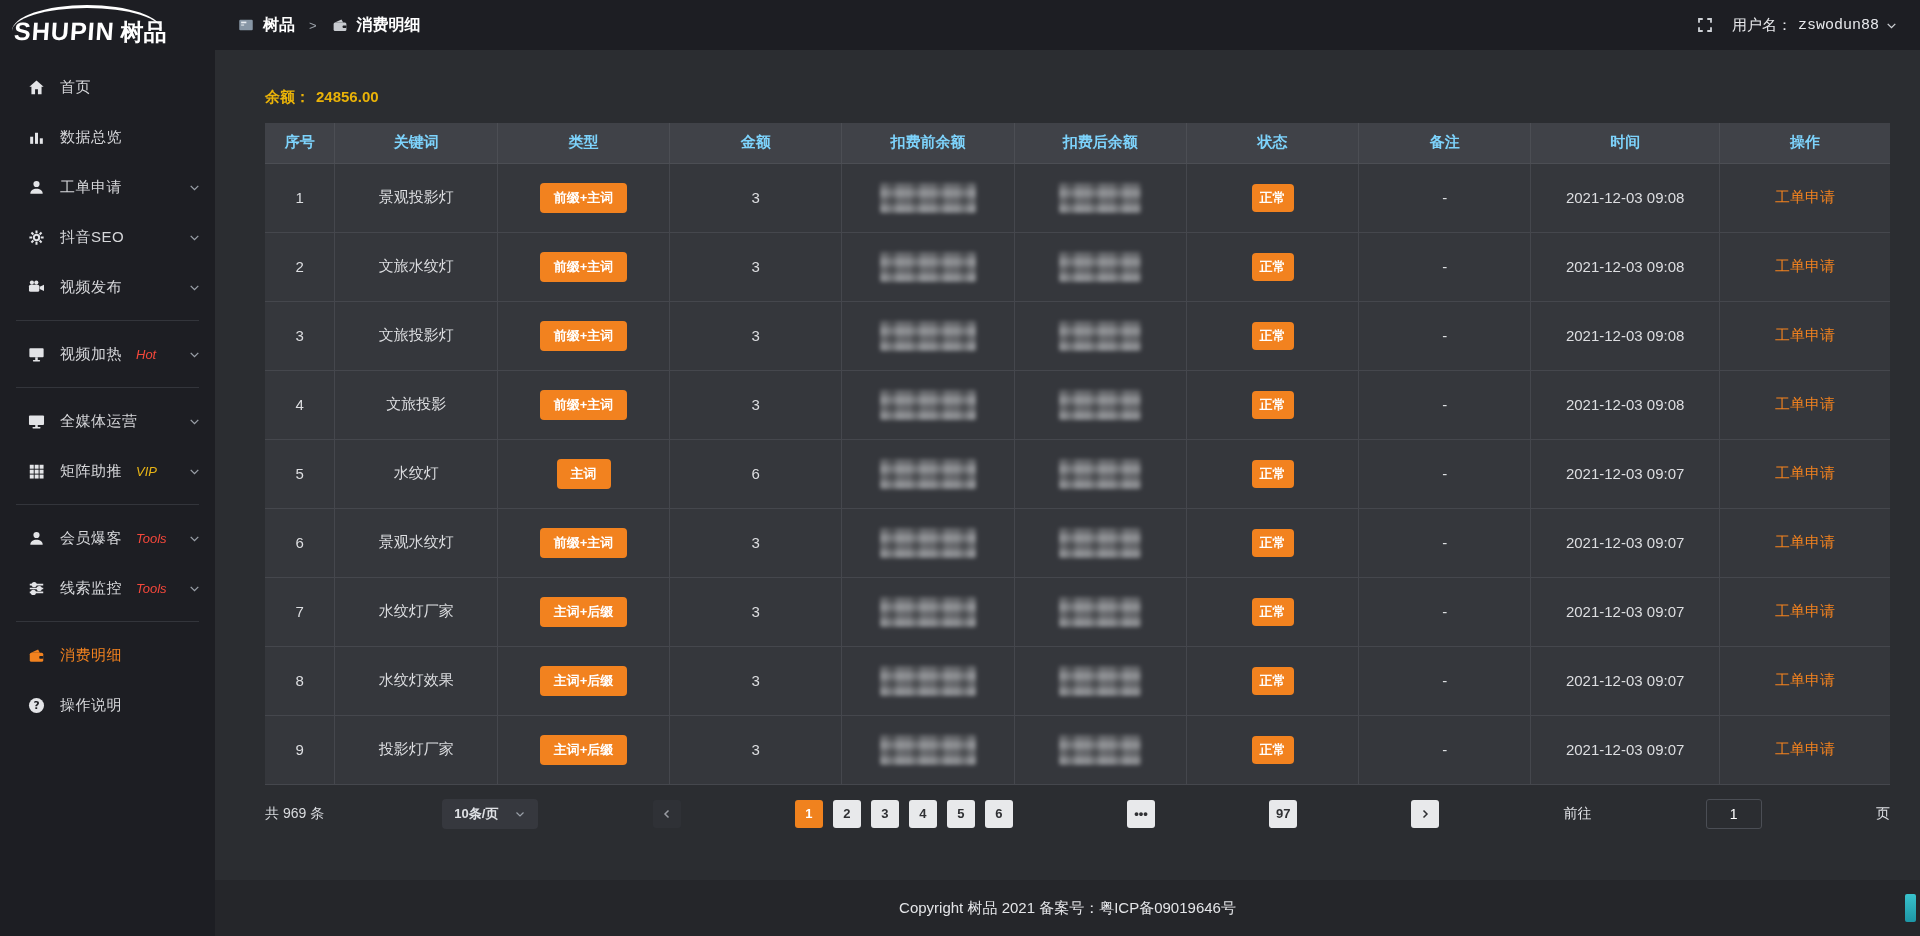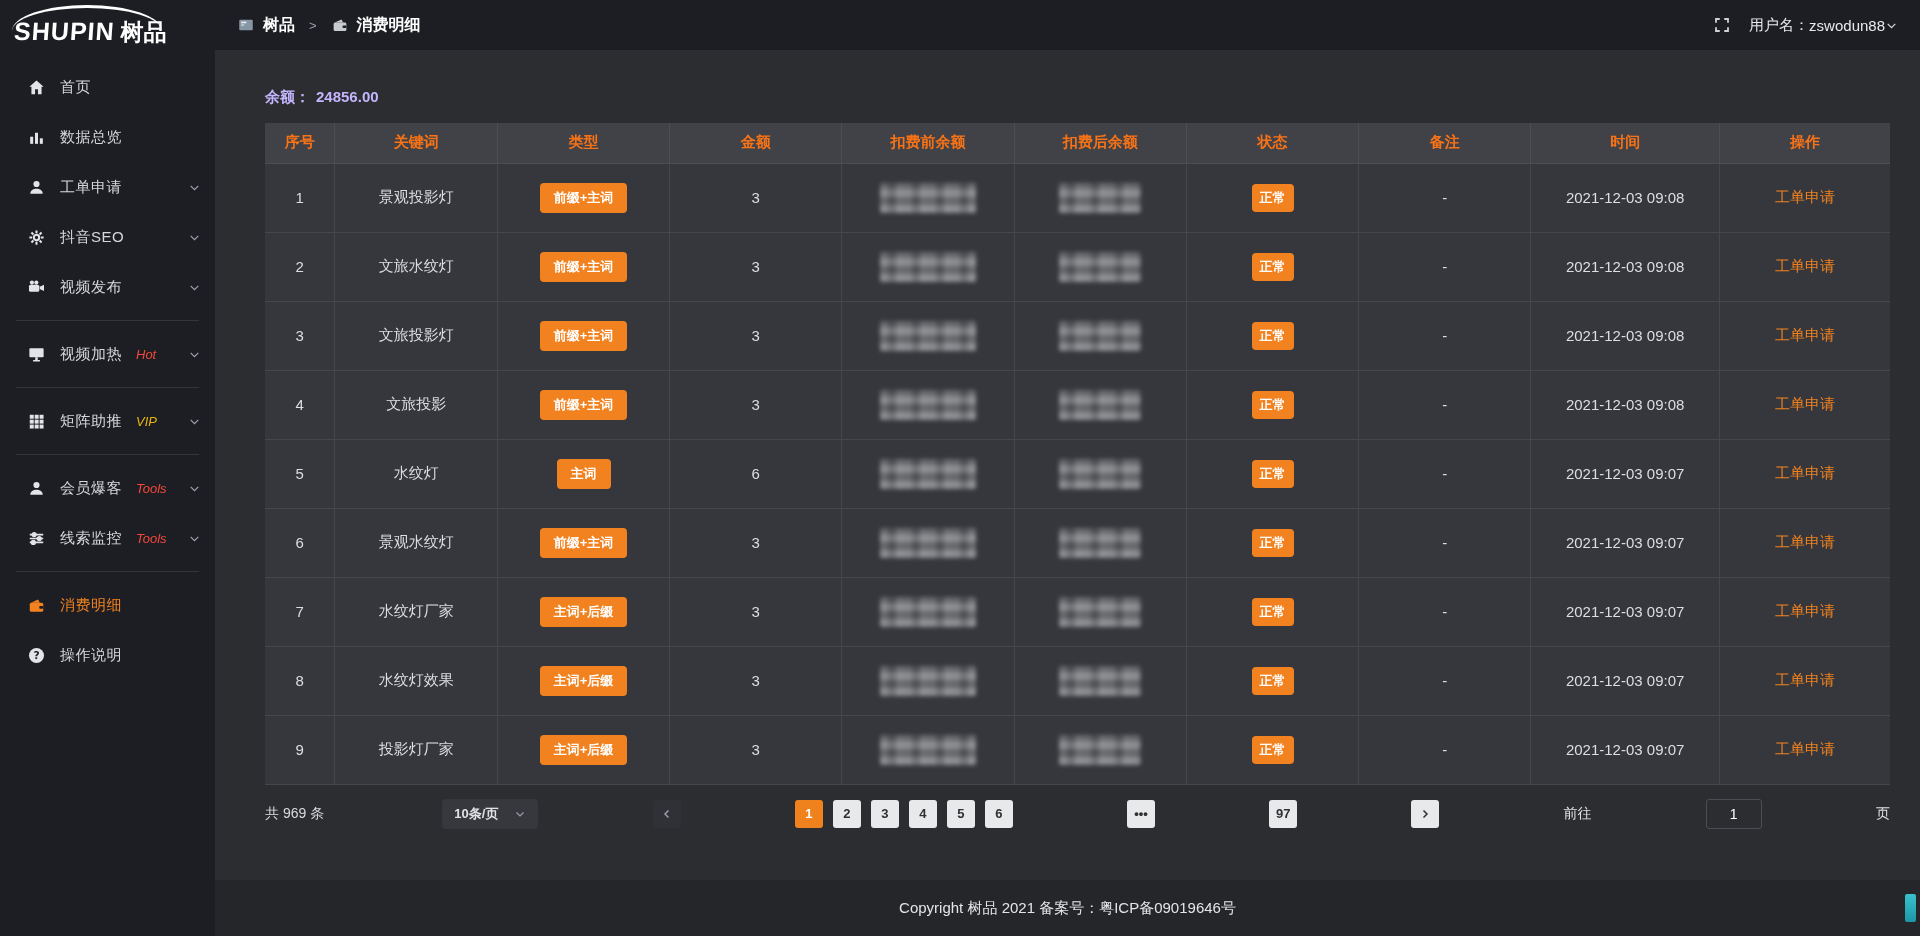--- a/index.html
+++ b/index.html
@@ -35,7 +35,7 @@
   .crumb .sep { color:#9aa0a8; font-size:13px; font-weight:400; margin:0 6px; }
   .topbar-right { margin-left:auto; display:flex; align-items:center; gap:18px; color:#e8e9ec; }
   .fs-icn { width:18px; height:18px; display:inline-flex; cursor:pointer; color:#cfd2d6; }
-  .user-wrap { font-size:15px; display:flex; align-items:center; gap:0; cursor:pointer; }
+  .user-wrap { font-size:15px; display:flex; align-items:center; gap:6px; cursor:pointer;font-family:Liberation Mono, monospace; }
   .user-wrap .chev { color:#cfd2d6; }
 
   

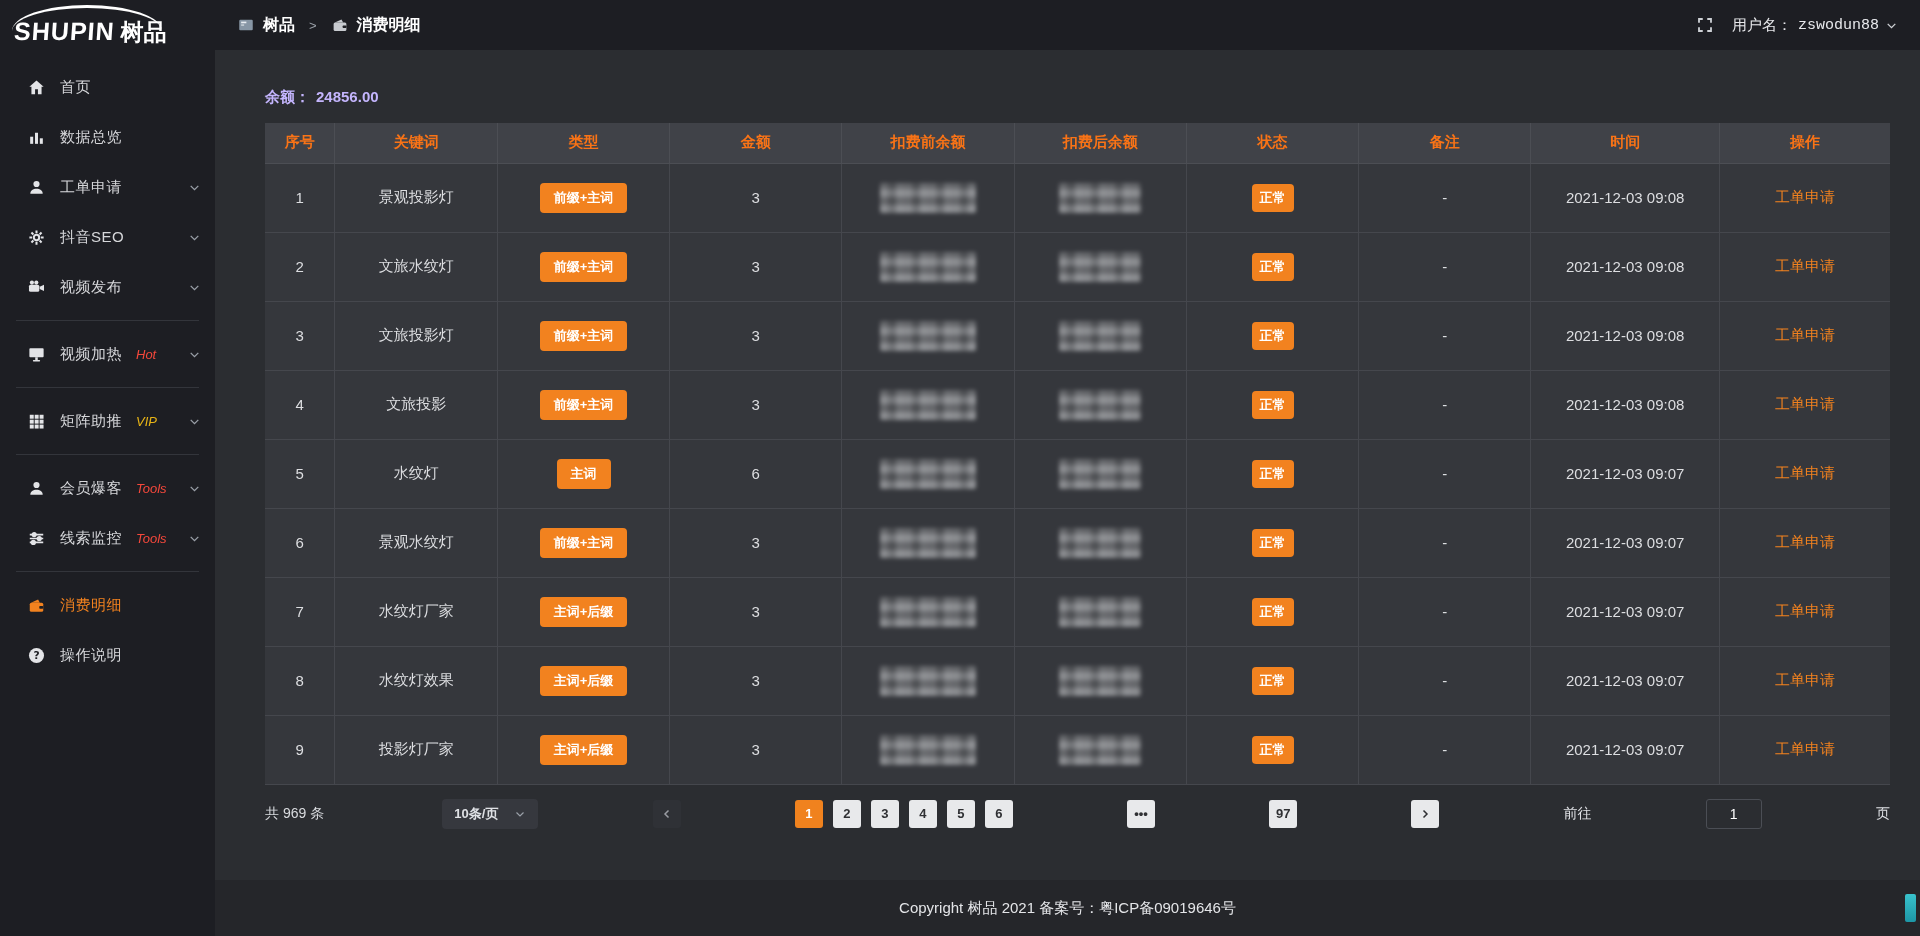--- a/index.html
+++ b/index.html
@@ -40,7 +40,7 @@
 
   
   main { flex:1; padding:0 30px 0 50px; position:relative; }
-  .balance { margin-top:38px; color:#c4b5fd; font-size:15px; font-weight:700; }
+  .balance { margin-top:38px; color:#eab308; font-size:15px; font-weight:700; }
   .balance b { margin-left:6px; }
 
   table { width:1625px; border-collapse:collapse; table-layout:fixed; margin-top:16px;

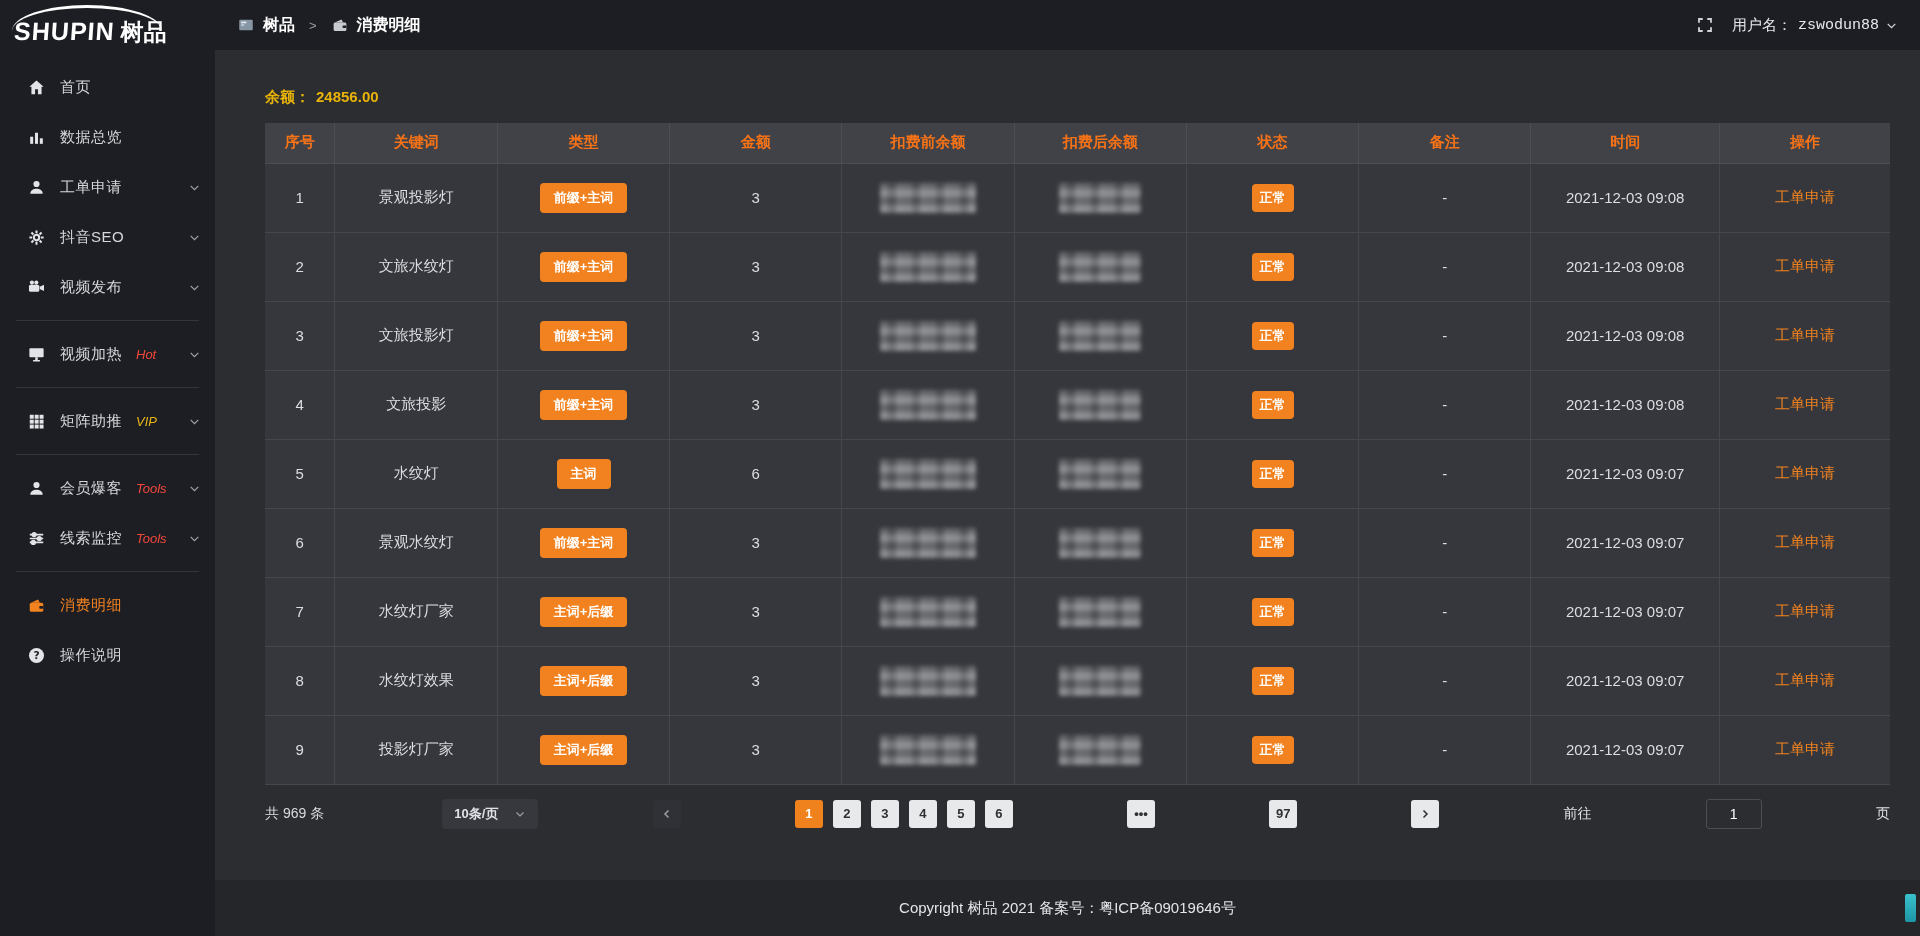--- a/index.html
+++ b/index.html
@@ -45,7 +45,7 @@
 
   table { width:1625px; border-collapse:collapse; table-layout:fixed; margin-top:16px;
     background:#35373c; }
-  thead th { background:#404248; color:#f97316; font-size:15px; font-weight:700; height:40px;
+  thead th { background:#404248; color:#7dd3fc; font-size:15px; font-weight:700; height:40px;
     border-right:1px solid #4c4e54; border-bottom:1px solid #4c4e54; }
   thead th:last-child { border-right:none; }
   tbody td { height:69px; text-align:center; color:#dddee1; font-size:15px;

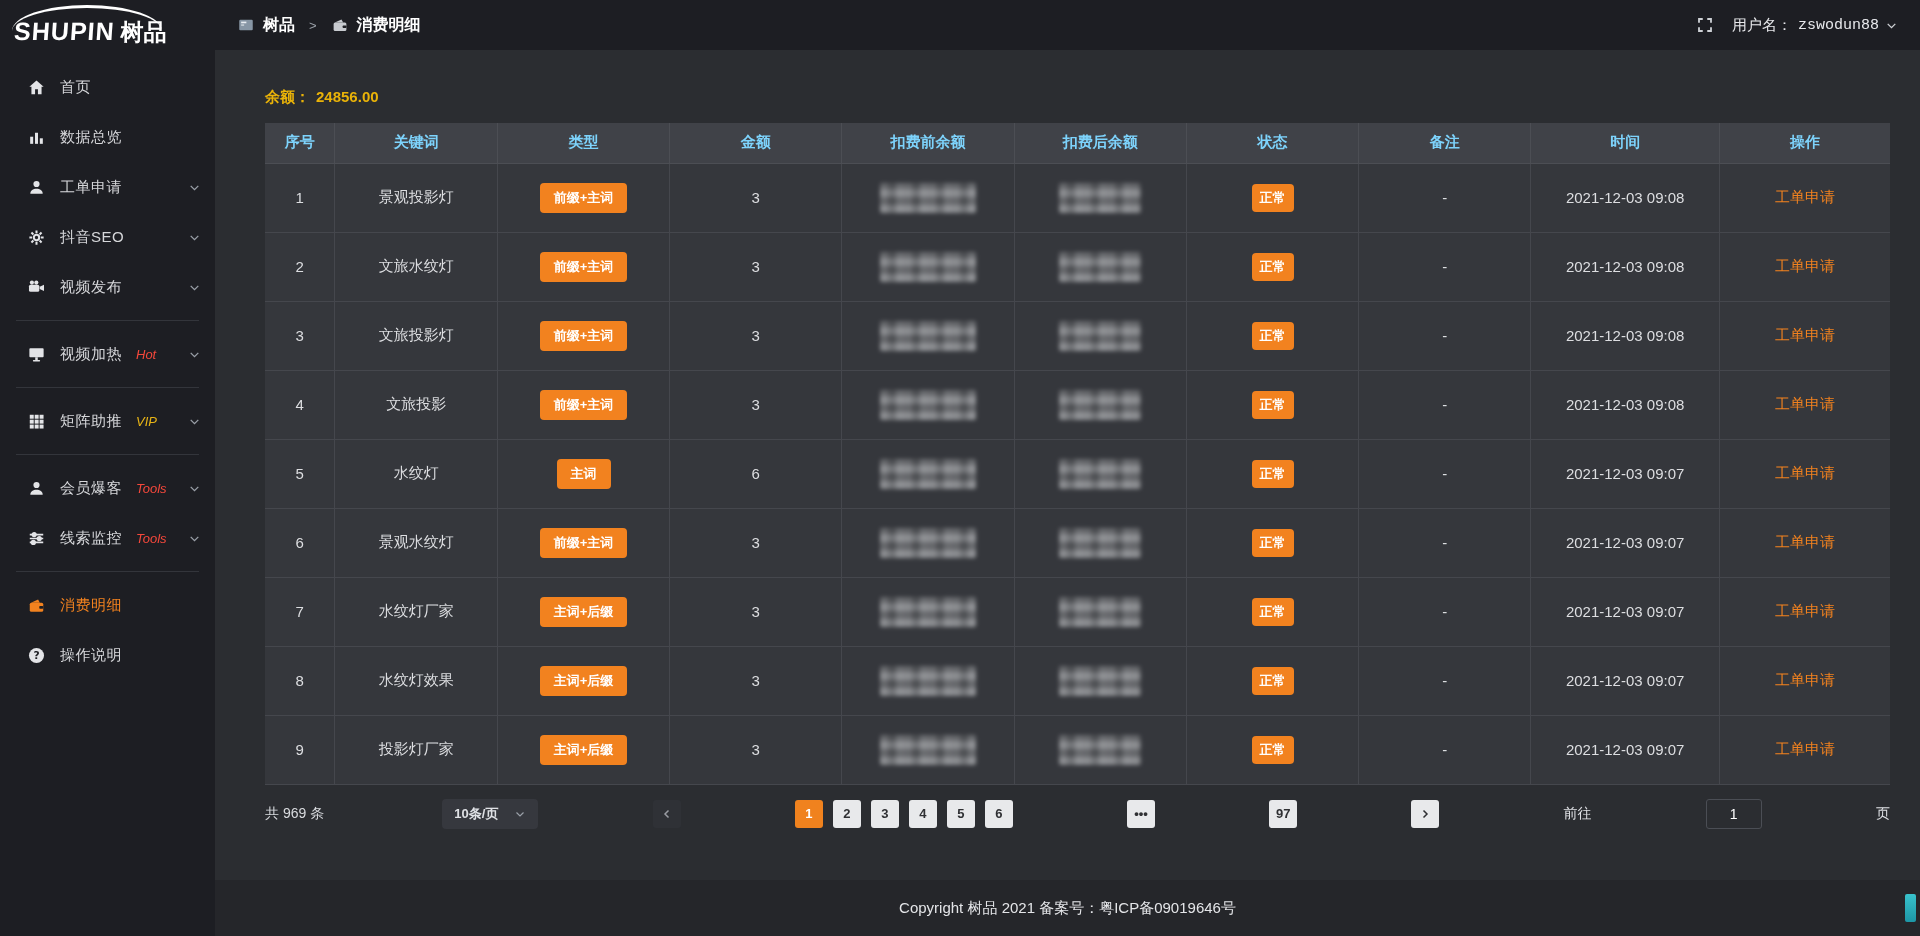--- a/index.html
+++ b/index.html
@@ -177,6 +177,21 @@
           </span>
         </div>
         <div class="side-divider"></div>
+        <div class="side-item">
+          <span class="icn">
+            <svg viewBox="0 0 24 24" width="19" height="19" fill="currentColor">
+              <rect x="2.5" y="4.5" width="19" height="12" rx="1.2"></rect>
+              <rect x="10.4" y="16.5" width="3.2" height="2.6"></rect>
+              <rect x="6.9" y="19.1" width="10.2" height="1.8" rx="0.9"></rect>
+            </svg>
+          </span>
+          <span class="lbl">全媒体运营</span>
+          <span class="chev">
+            <svg viewBox="0 0 24 24" width="13" height="13" fill="none" stroke="currentColor" stroke-width="2.4">
+              <path d="M5 9l7 7 7-7"></path>
+            </svg>
+          </span>
+        </div>
         <div class="side-item">
           <span class="icn">
             <svg viewBox="0 0 24 24" width="19" height="19" fill="currentColor">

